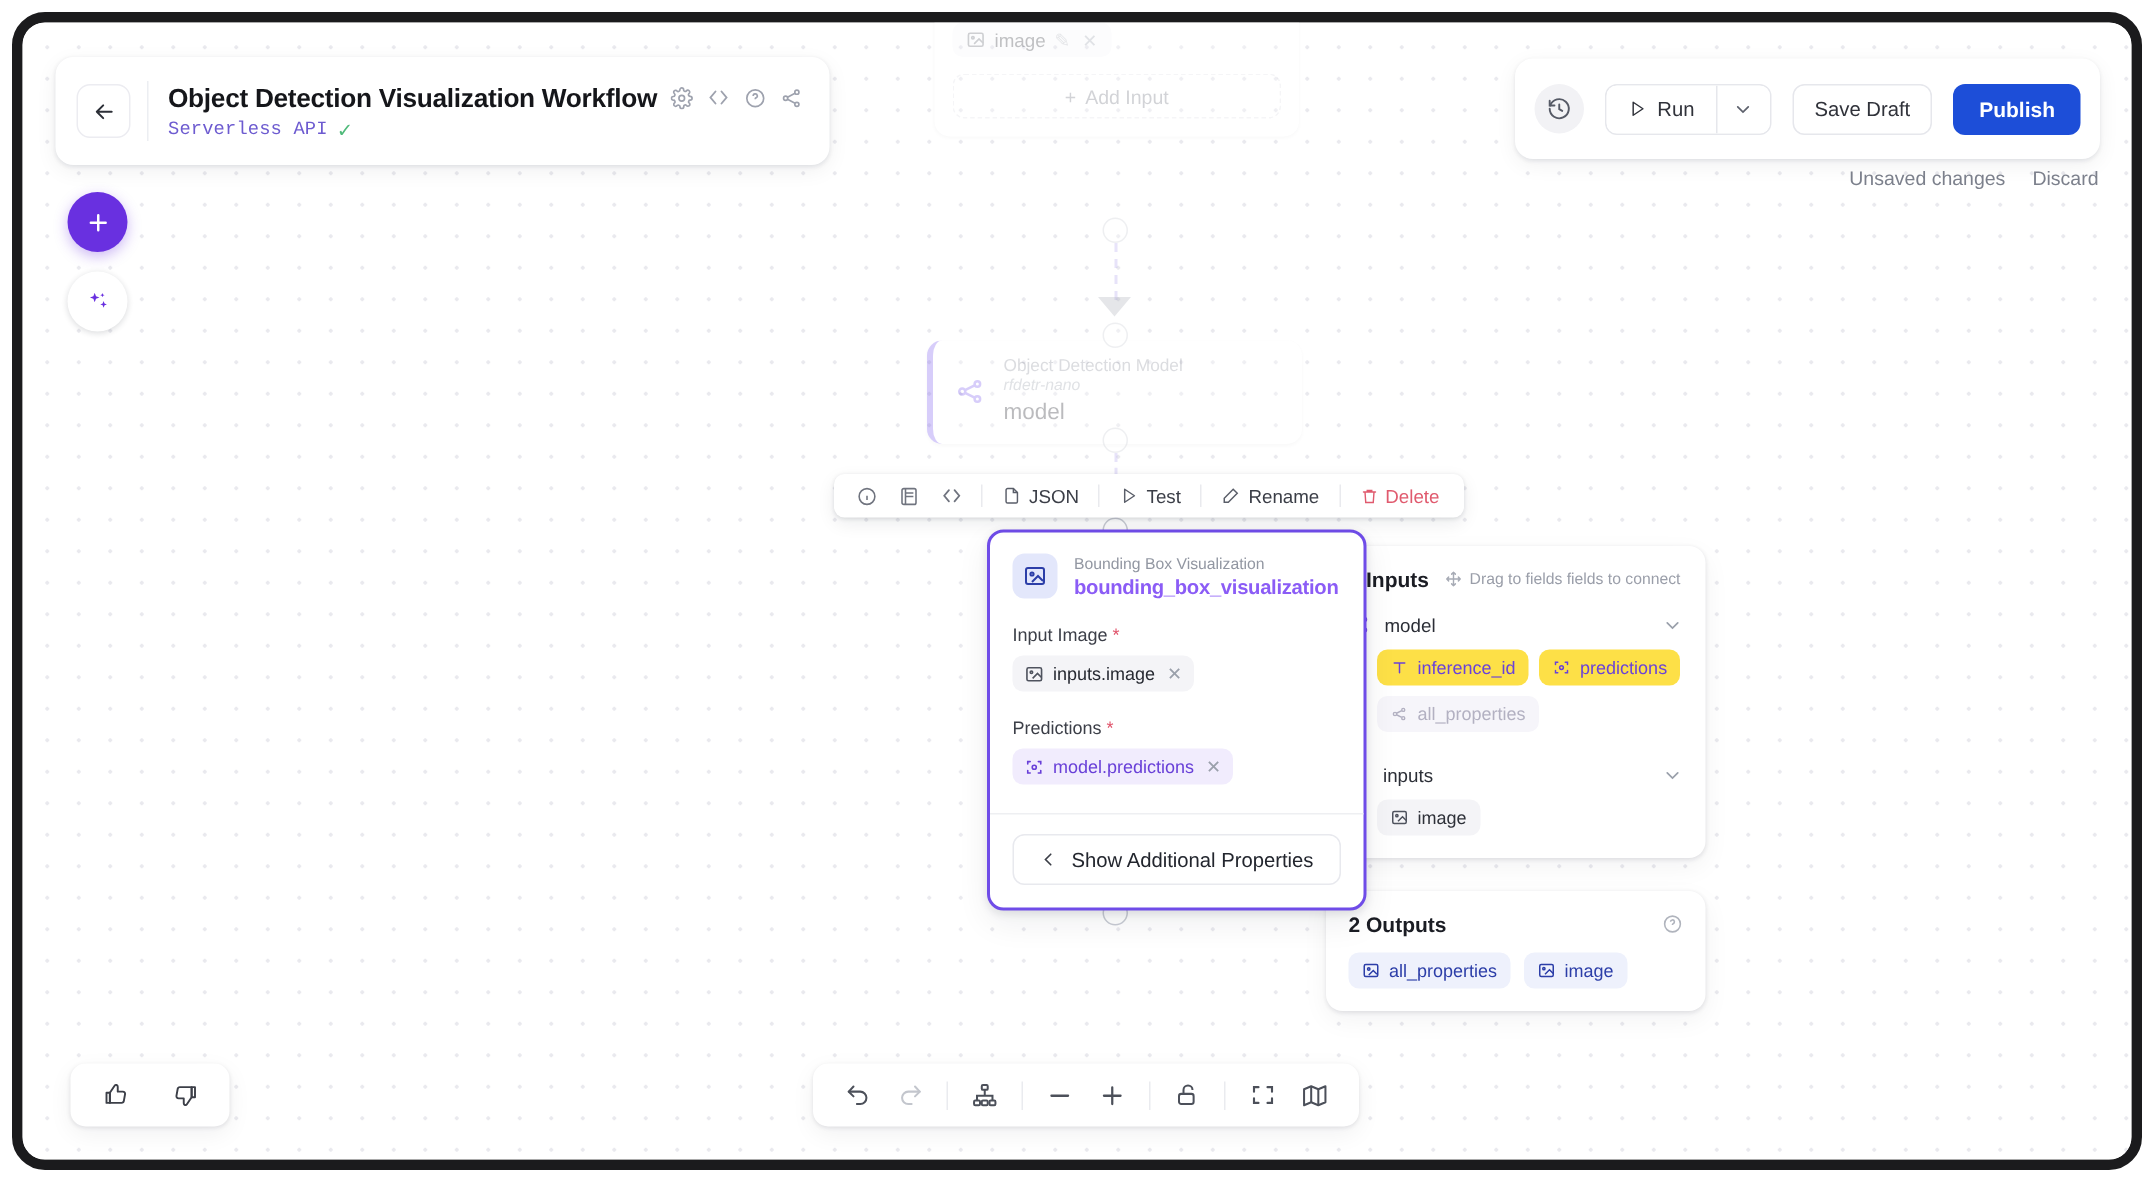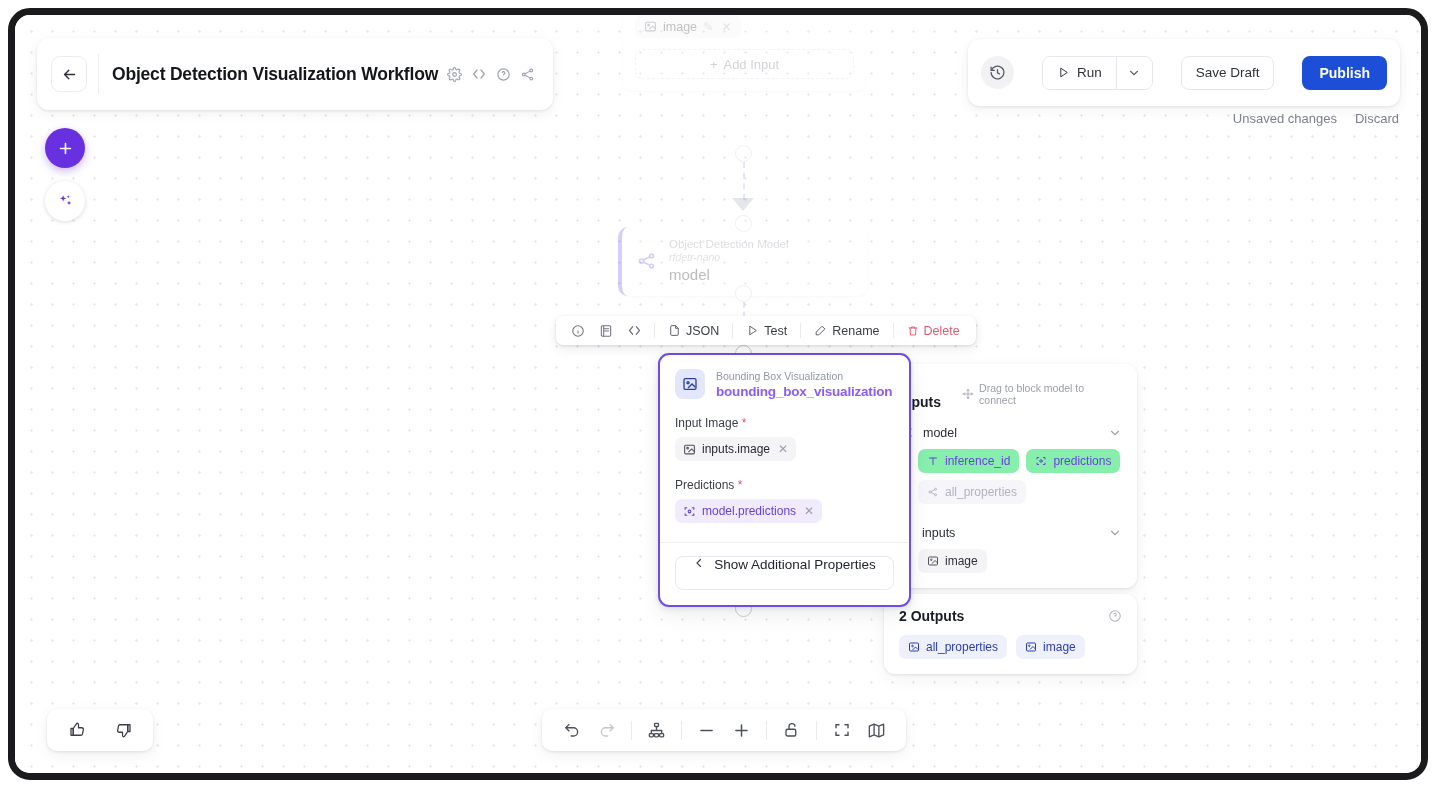--- a/index.html
+++ b/index.html
@@ -67,7 +67,7 @@
     position: absolute; right: 21px; top: 24px; height: 67px;
     background: #fff; border-radius: 12px;
     box-shadow: 0 1px 3px rgba(16,24,40,.09), 0 4px 14px rgba(16,24,40,.06);
-    display: flex; align-items: center; gap: 28px; padding: 0 13px;
+    display: flex; align-items: center; gap: 14px; padding: 0 13px;
   }
   .hist-btn {
     width: 33px; height: 33px; border-radius: 50%; background: #f2f2f5;

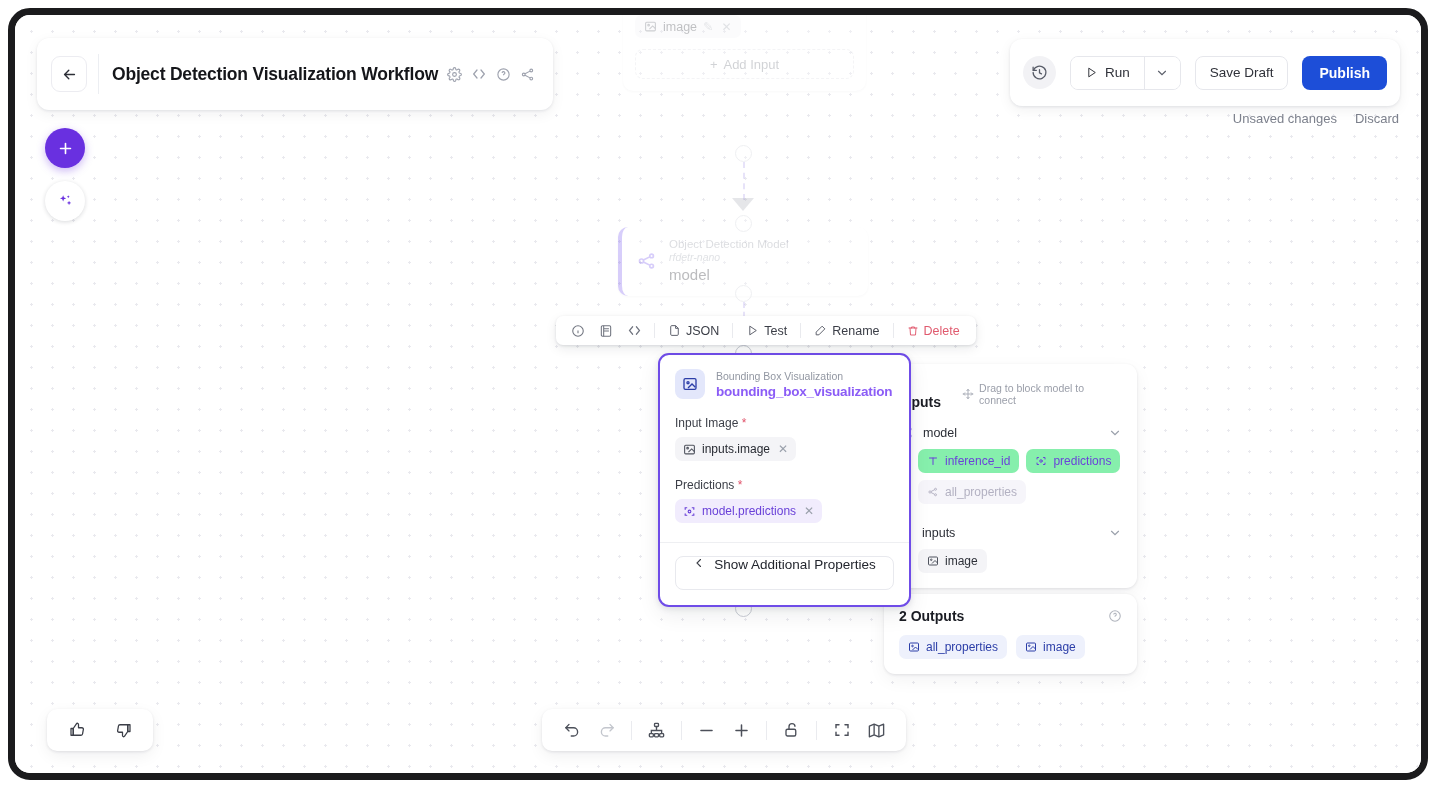--- a/index.html
+++ b/index.html
@@ -579,6 +579,10 @@
               </svg>
           </span>
         </div>
+        <div class="hdr-sub-row">
+          <span class="hdr-sub">Serverless API</span>
+          <span class="check">✓</span>
+        </div>
       </div>
     </div>
 

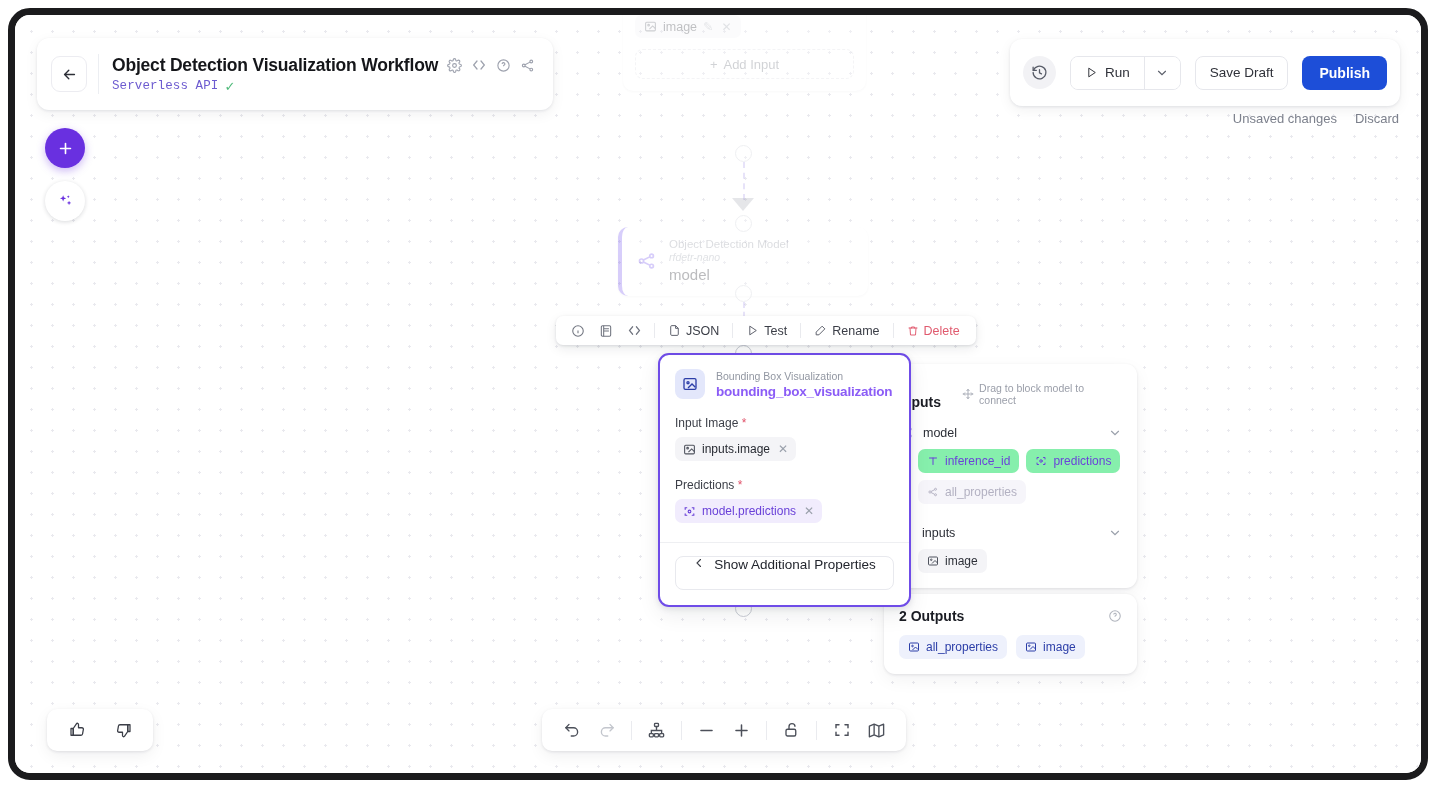--- a/index.html
+++ b/index.html
@@ -423,7 +423,7 @@
                 <path d="M12 3v18M3 12h18M12 3l-2.5 2.5M12 3l2.5 2.5M12 21l-2.5-2.5M12 21l2.5-2.5M3 12l2.5-2.5M3 12l2.5 2.5M21 12l-2.5-2.5M21 12l-2.5 2.5"></path>
               </svg>
           </span>
-          <span>Drag to block model to connect</span>
+          <span>Drag to fields fields to connect</span>
         </span>
       </div>
 

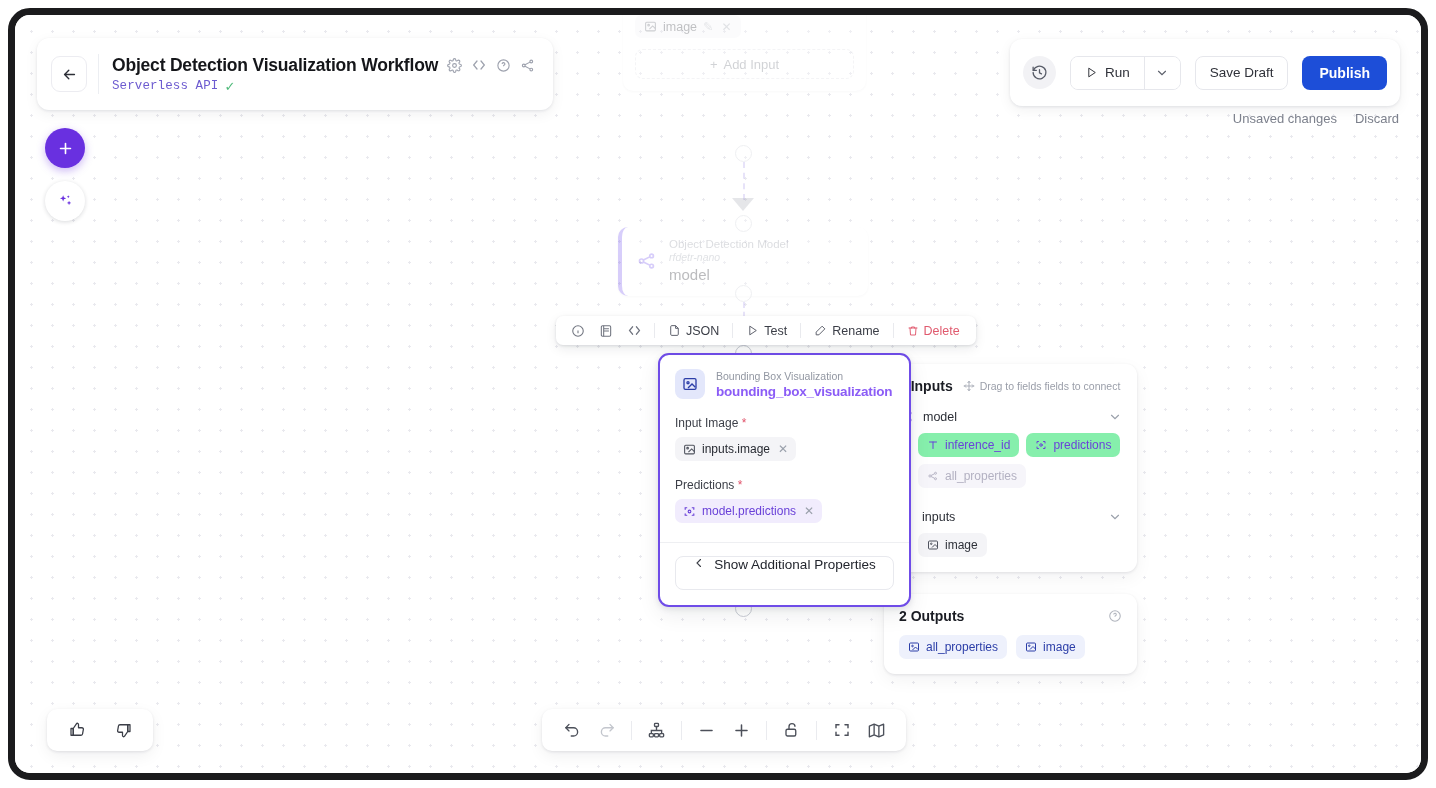--- a/index.html
+++ b/index.html
@@ -219,7 +219,7 @@
     display: inline-flex; align-items: center; gap: 6px;
     border-radius: 7px; padding: 5px 9px; font-size: 12px;
   }
-  .tag-purple { background: #86efac; color: #6a42d9; }
+  .tag-purple { background: #fde047; color: #6a42d9; }
   .tag-muted { background: #f6f5fa; color: #b3b1c2; }
   .tag-gray { background: #f4f4f7; color: #2e3139; }
   .tag-blue { background: #eef1fc; color: #2c3ea8; }

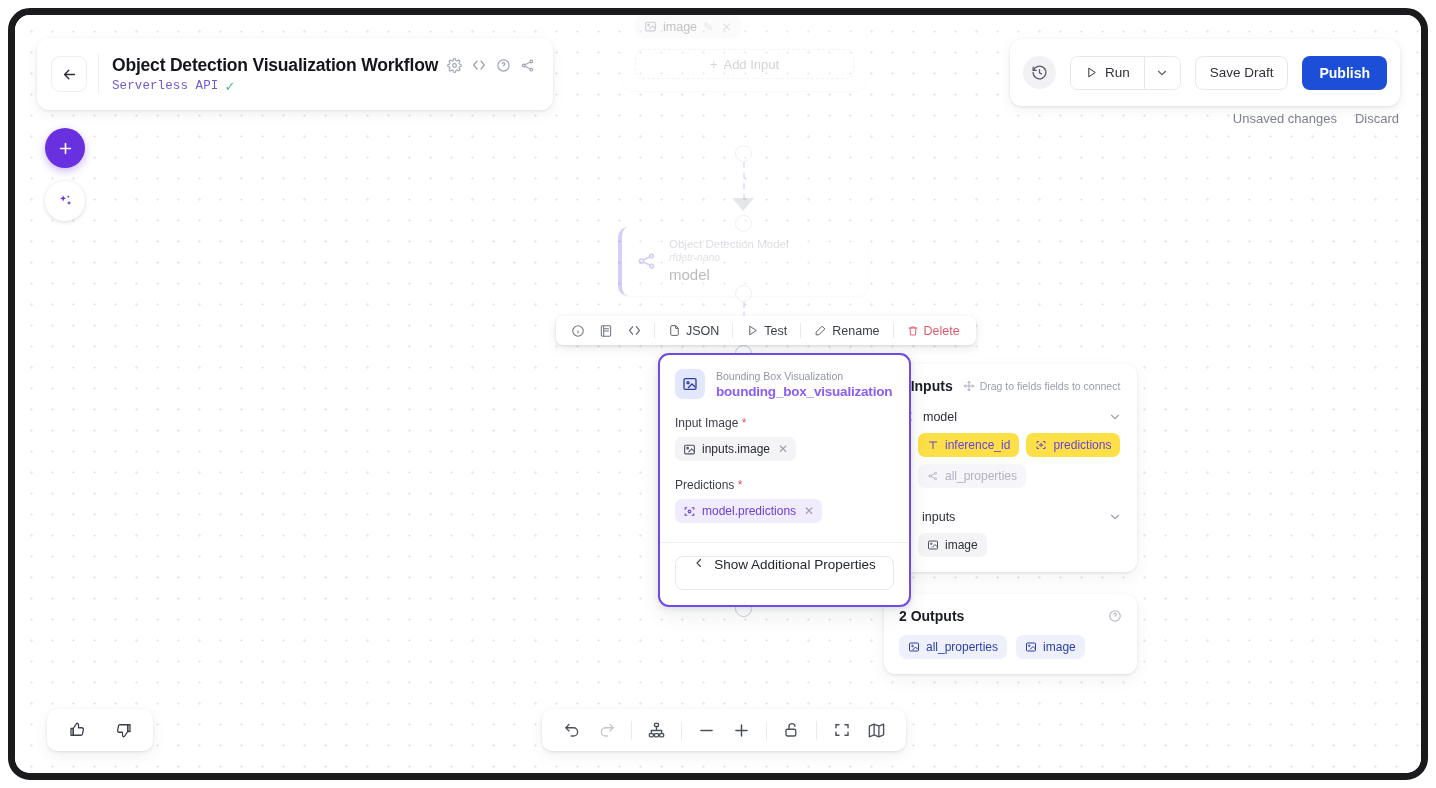--- a/index.html
+++ b/index.html
@@ -193,7 +193,7 @@
   .show-props {
     margin: 13px 0 0; width: 100%; height: 34px;
     border: 1px solid #e8e9ee; border-radius: 8px; background: #fff;
-    display: flex; justify-content: center; gap: 9px;
+    display: flex; align-items: center; justify-content: center; gap: 9px;
     font-size: 13.5px; color: #23262e; cursor: pointer; font-family: inherit;
   }
 

